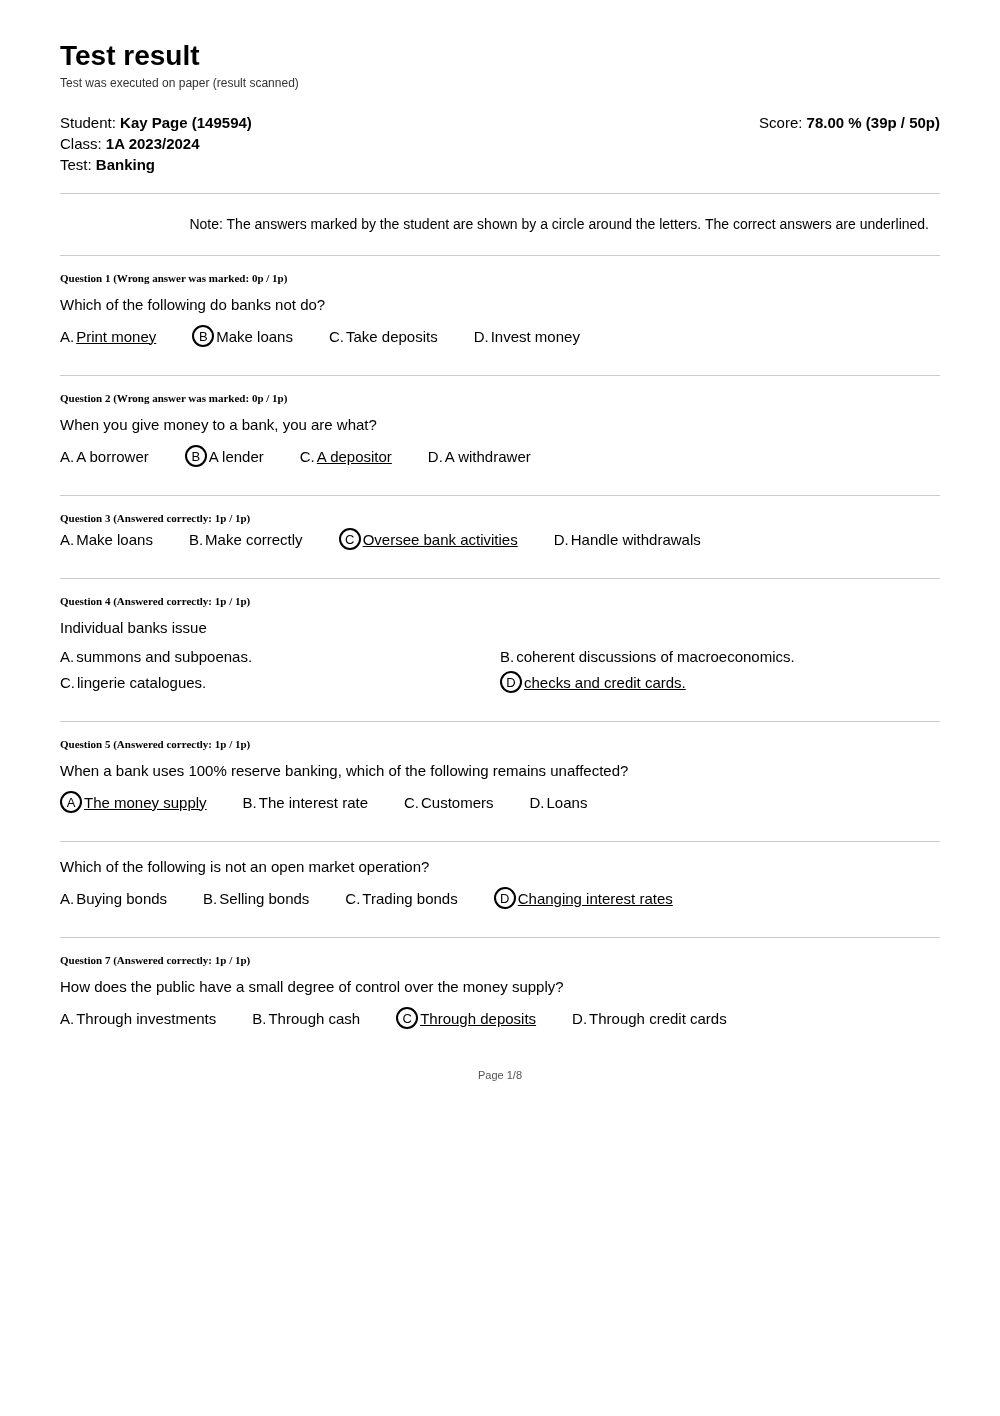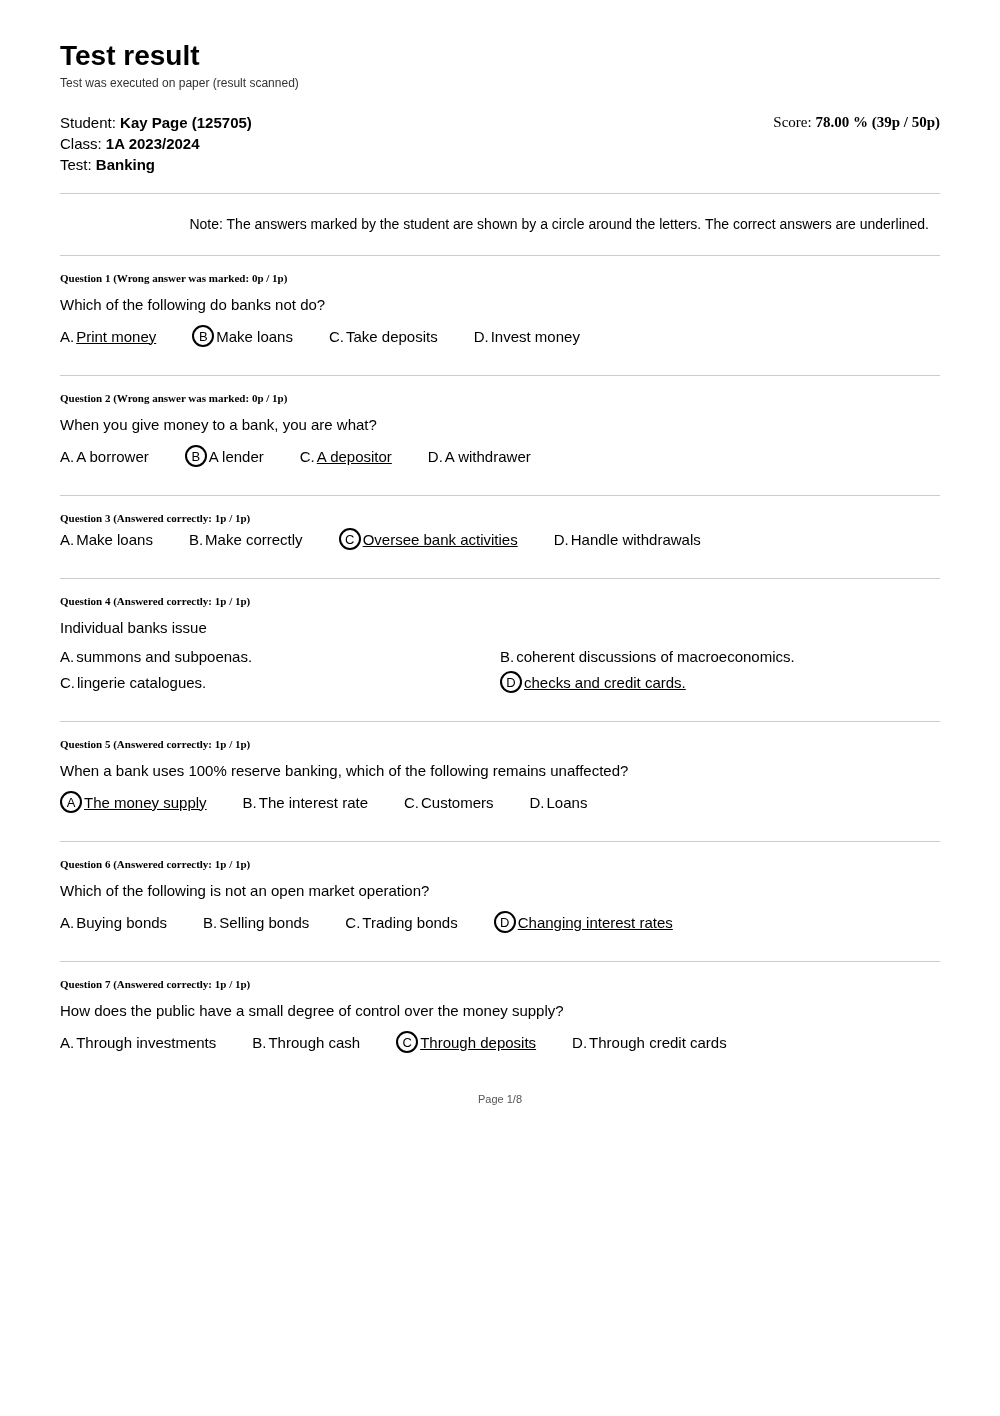--- a/index.html
+++ b/index.html
@@ -110,7 +110,7 @@
   <div class="meta-left">
     <div class="meta-line">
       <span>Student:</span>
-      <strong>Kay Page (125705)</strong>
+      <strong>Kay Page (149594)</strong>
     </div>
     <div class="meta-line">
       <span>Class:</span>

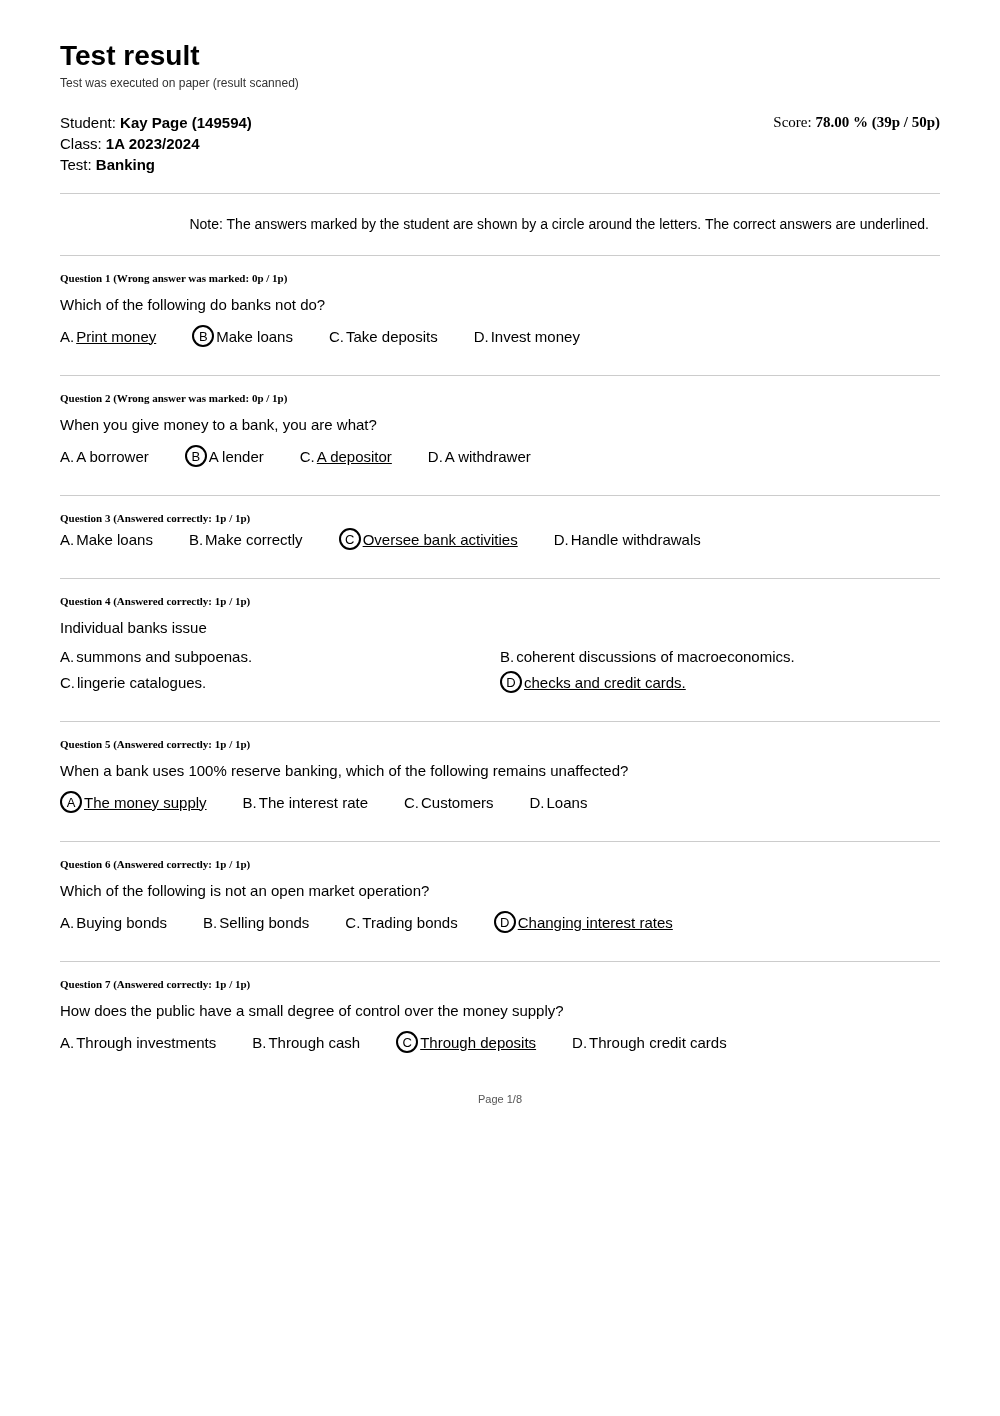--- a/index.html
+++ b/index.html
@@ -28,7 +28,7 @@
       margin-bottom: 6px;
     }
     .meta-left { flex: 1; }
-    .meta-right { flex: 1; text-align: right; font-family: Liberation Serif, serif; }
+    .meta-right { flex: 1; text-align: right; }
     .meta-line { margin-bottom: 4px; font-size: 15px; }
     .meta-line strong { font-weight: bold; }
     .note-section {

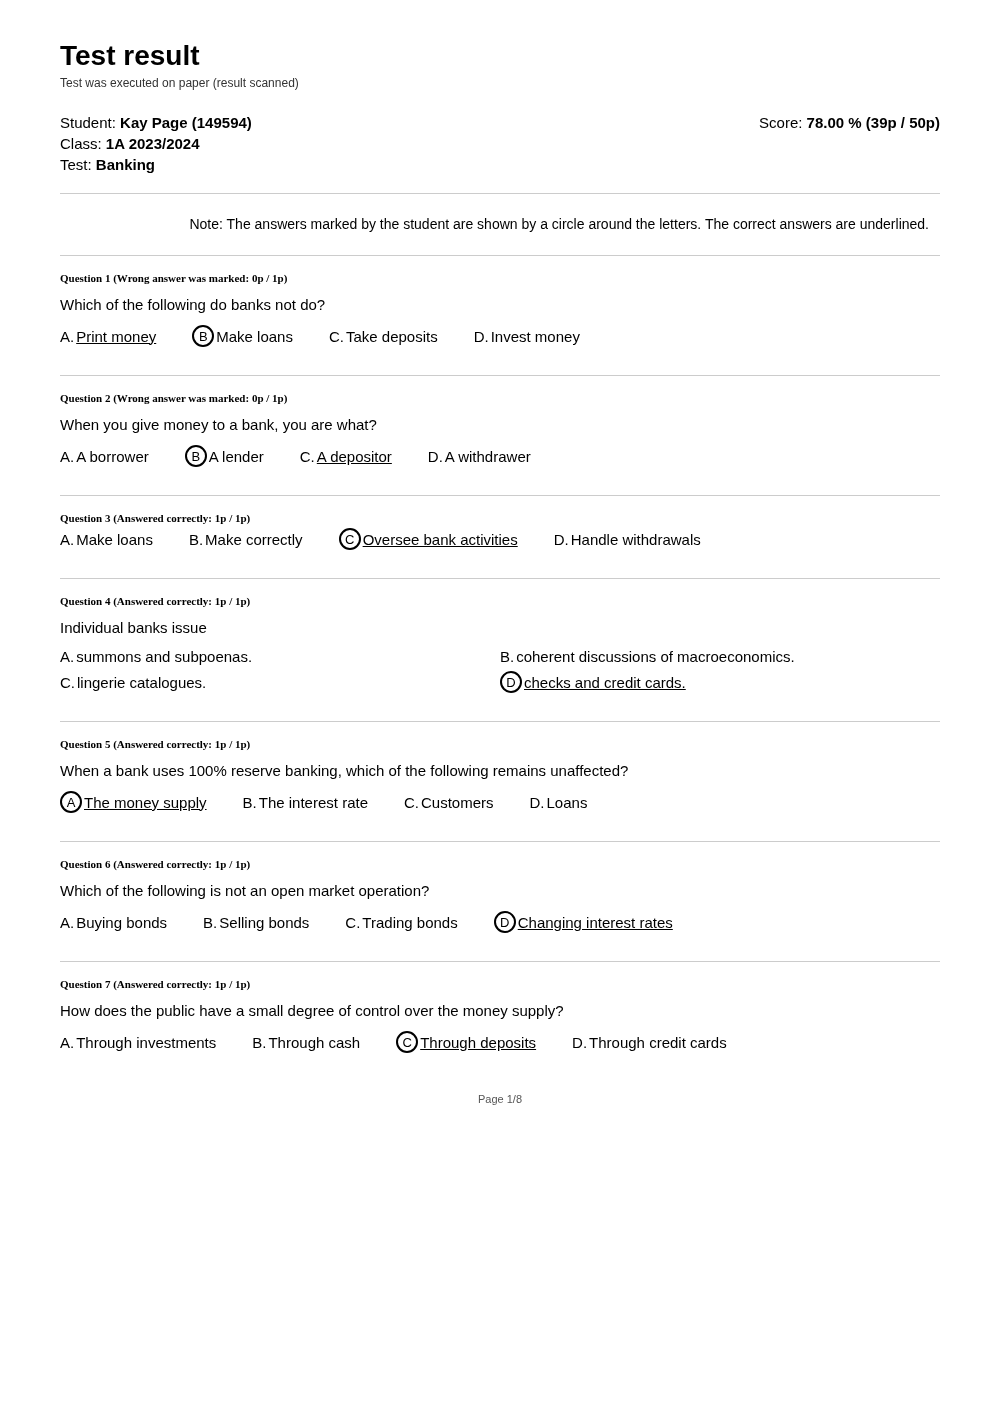--- a/index.html
+++ b/index.html
@@ -256,7 +256,6 @@
     </div>
     <hr class="divider">
     <div class="question-block">
-      <div class="question-header">Question 6 (Answered correctly: 1p / 1p)</div>
       <div class="question-text">Which of the following is not an open market operation?</div>
       <div class="answers">
         <div class="answer">

